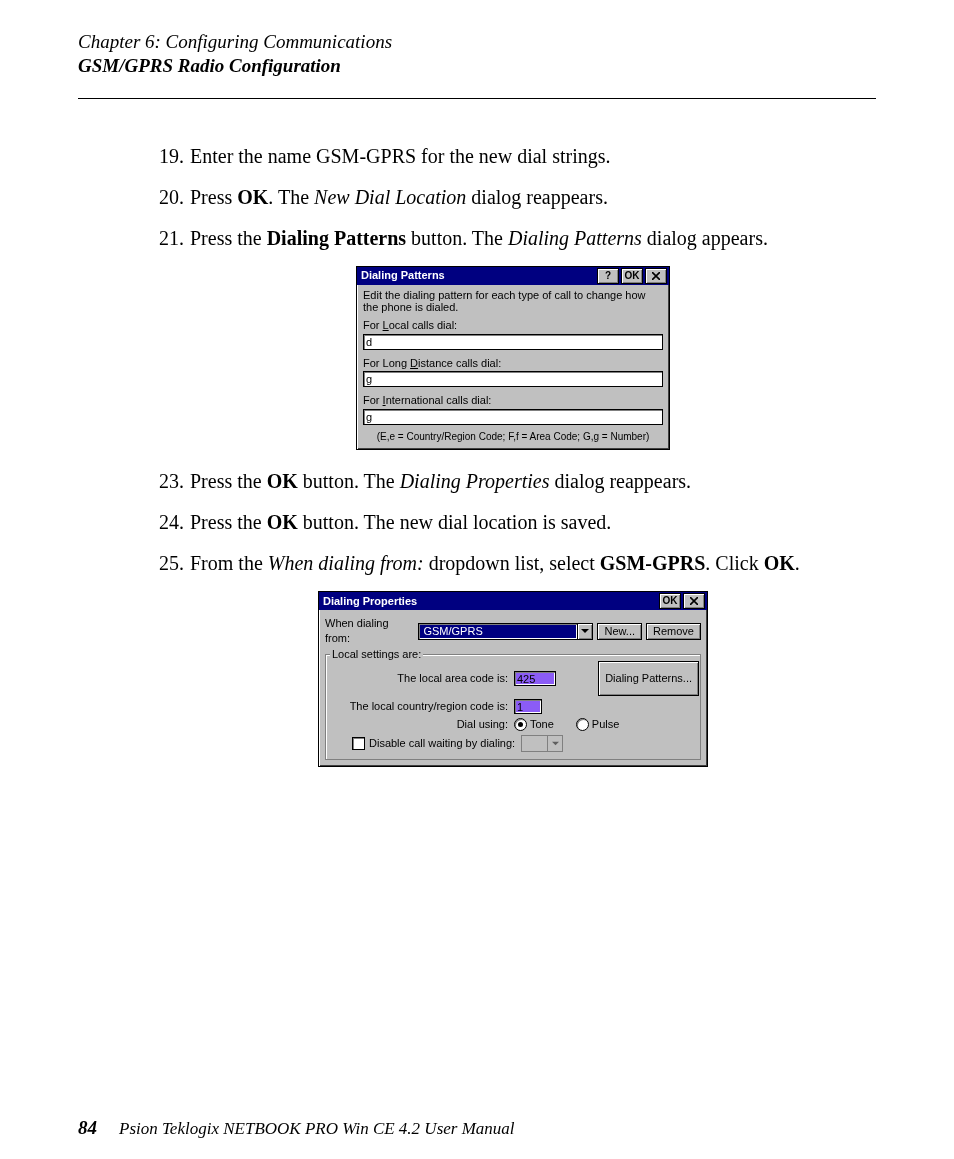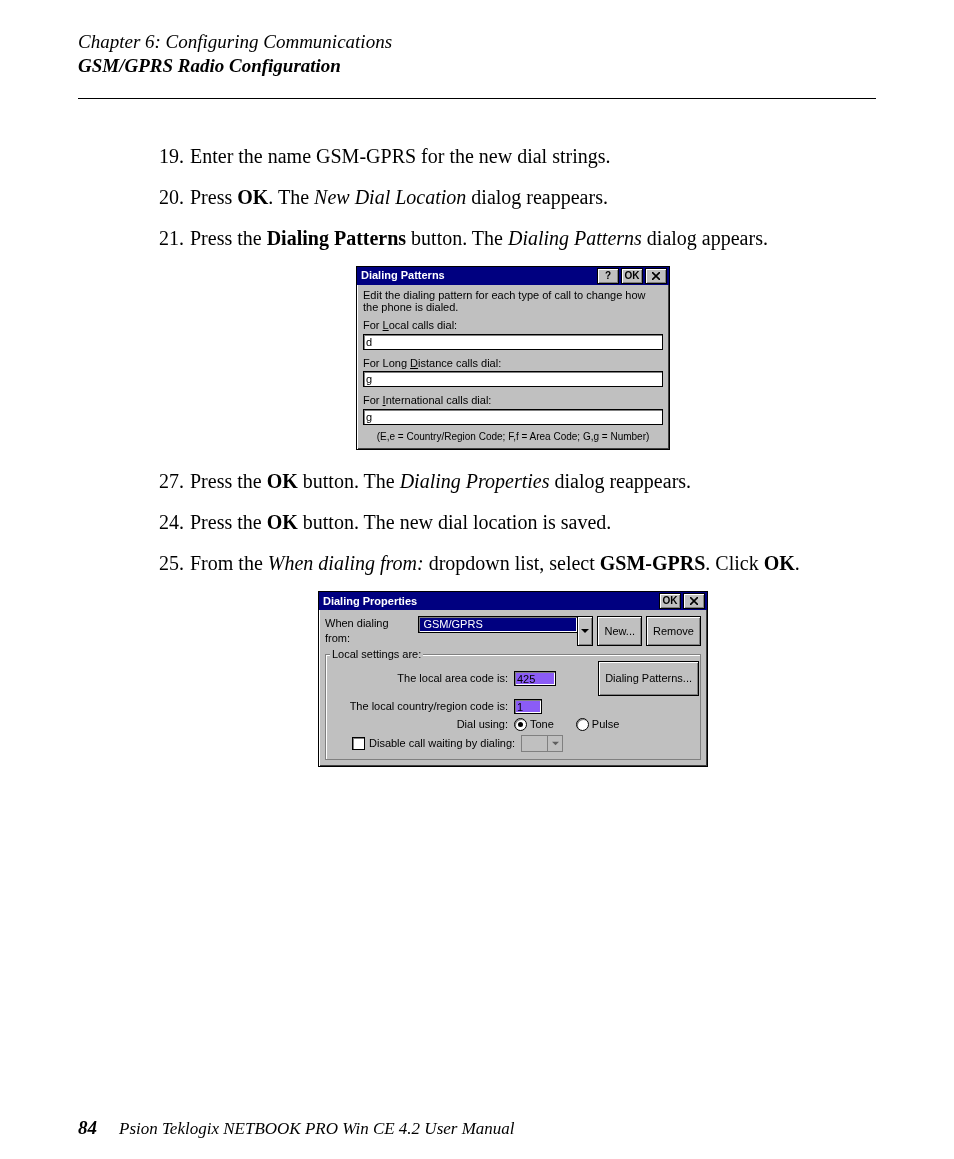--- a/index.html
+++ b/index.html
@@ -328,7 +328,7 @@
 
 
     <div class="item">
-      <div class="num">27.</div>
+      <div class="num">23.</div>
       <div class="txt">Press the <strong>OK</strong> button. The <em>Dialing Properties</em> dialog reappears.</div>
     </div>
 

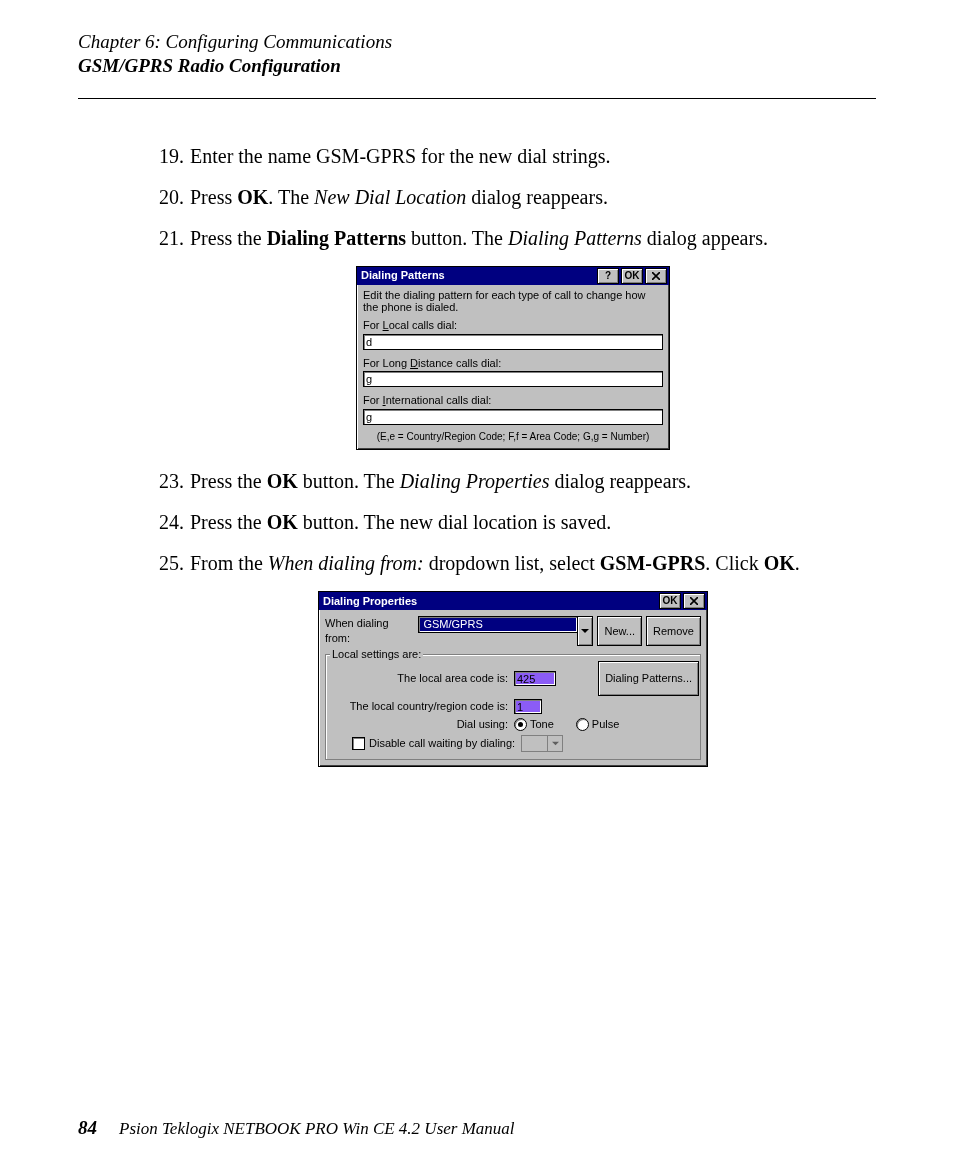--- a/index.html
+++ b/index.html
@@ -157,7 +157,7 @@
     border: 1px solid #000;
     box-shadow: inset 1px 1px 0 #fff, inset -1px -1px 0 #808080;
     font-size: 11px;
-    height: 30px;
+    height: 17px;
     display: flex;
     align-items: center;
     justify-content: center;

